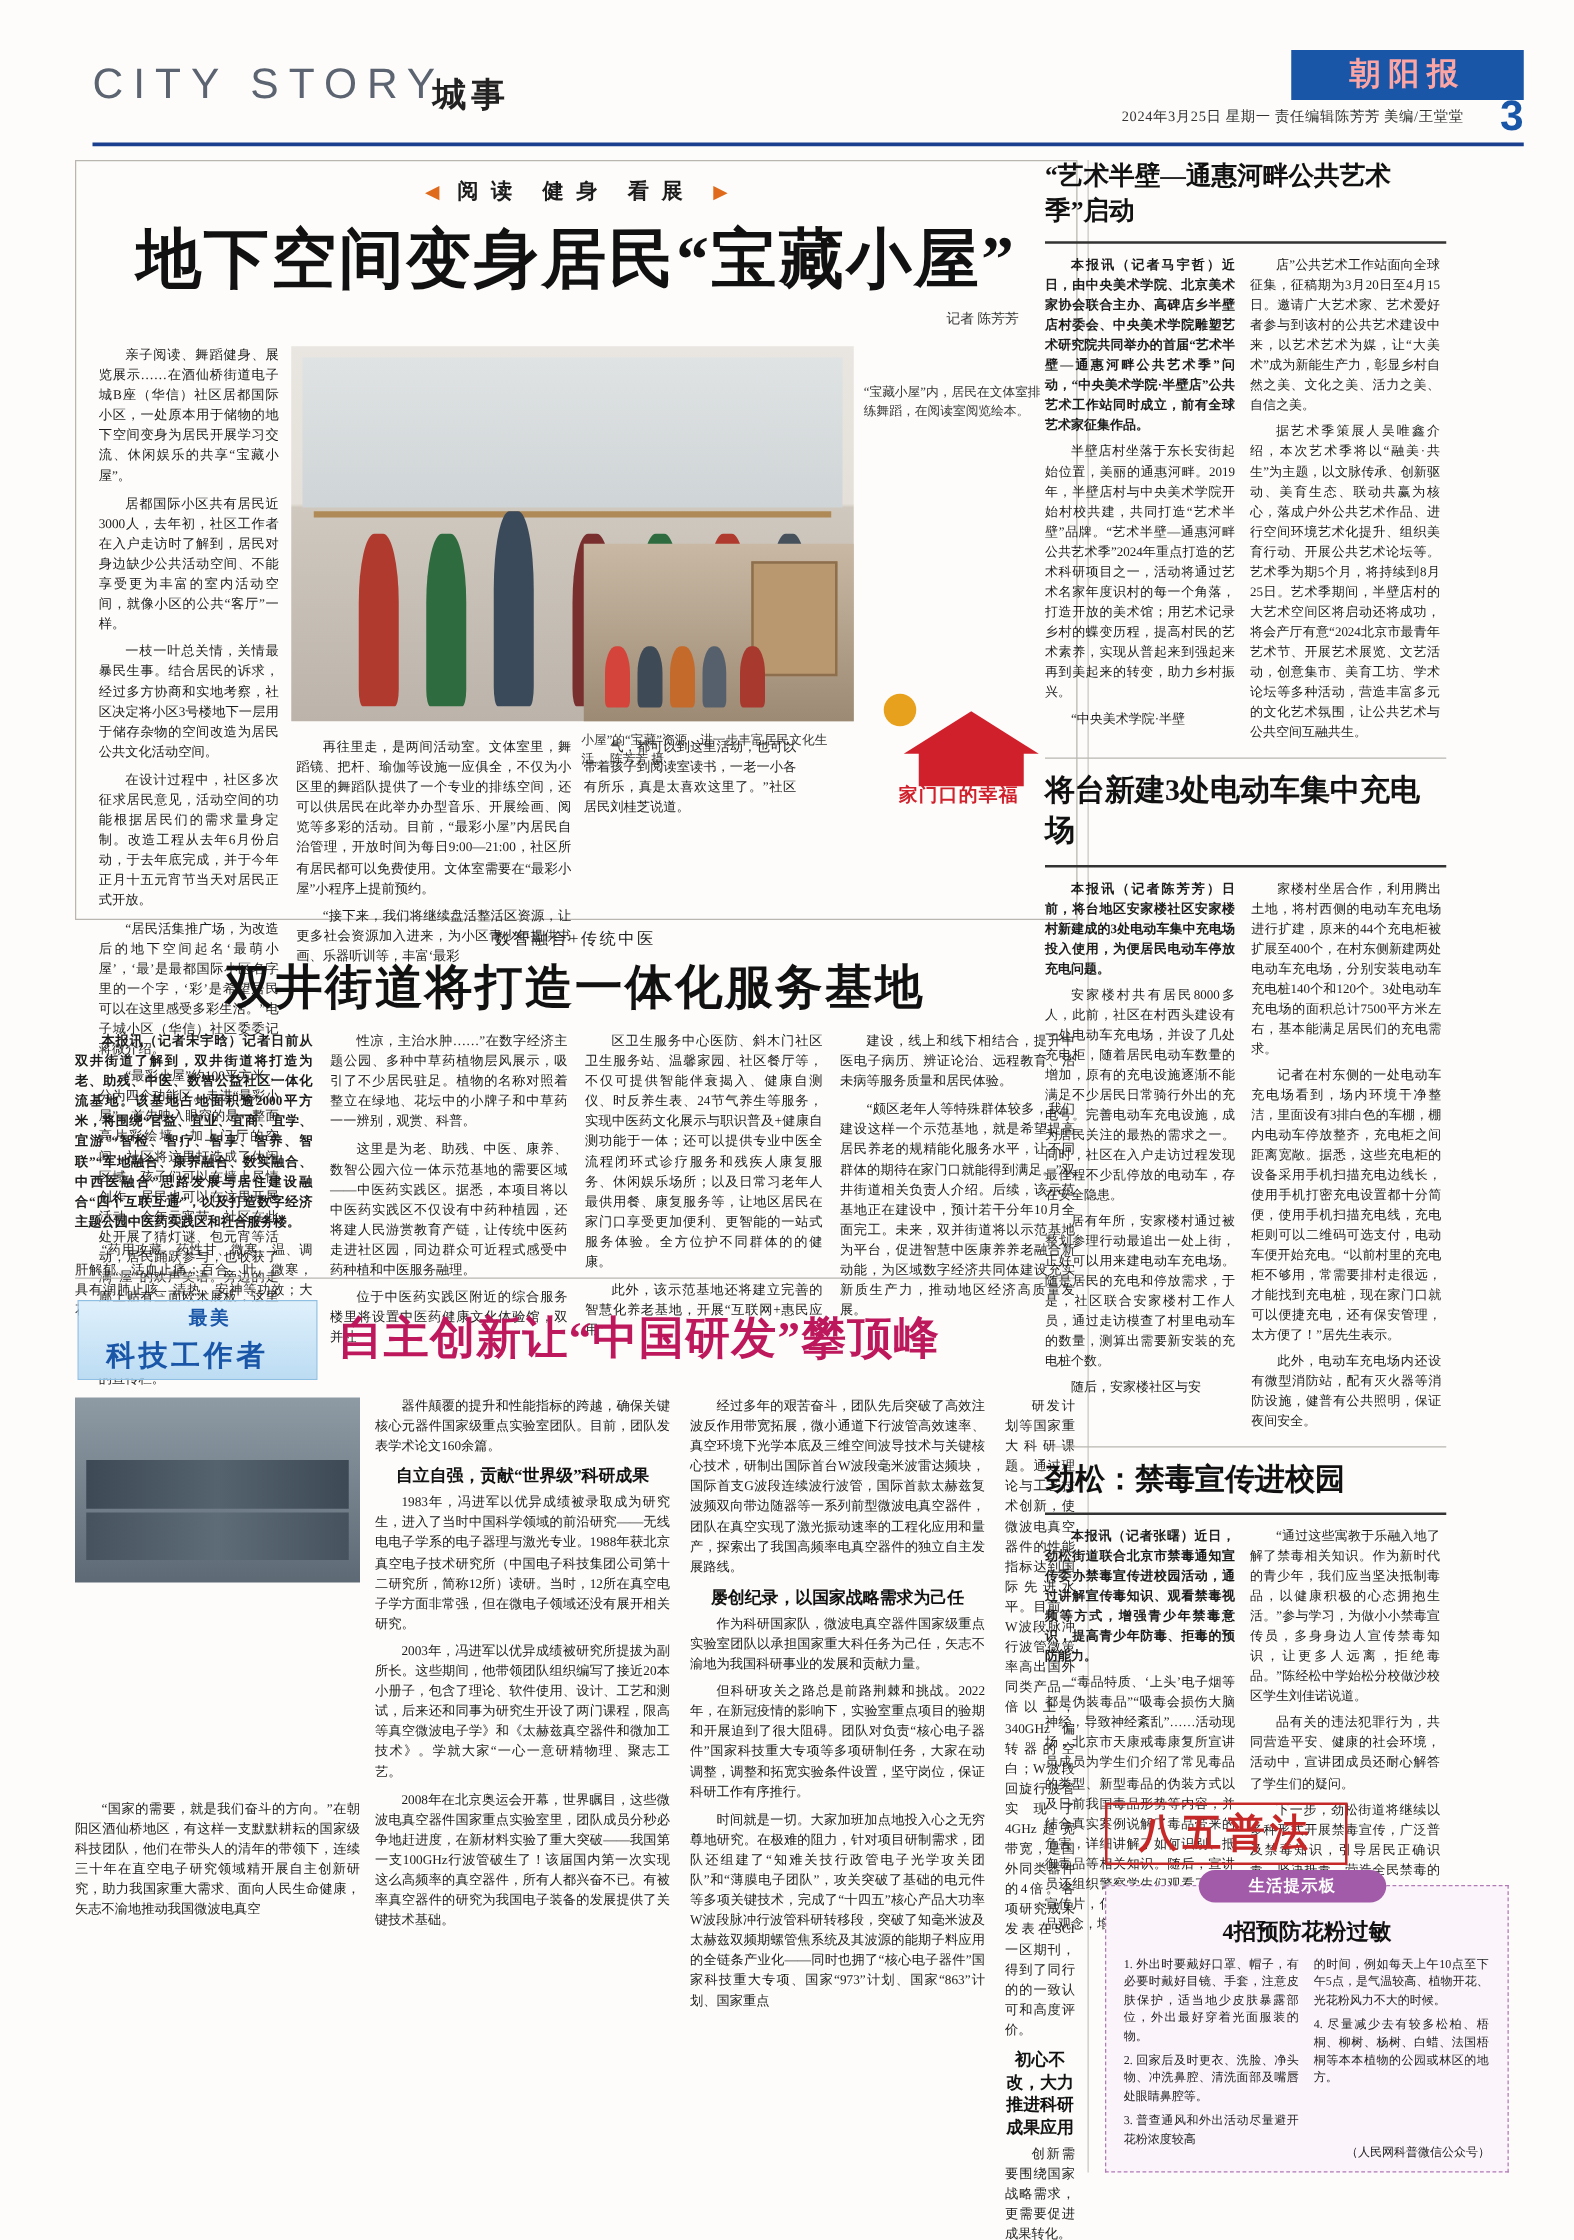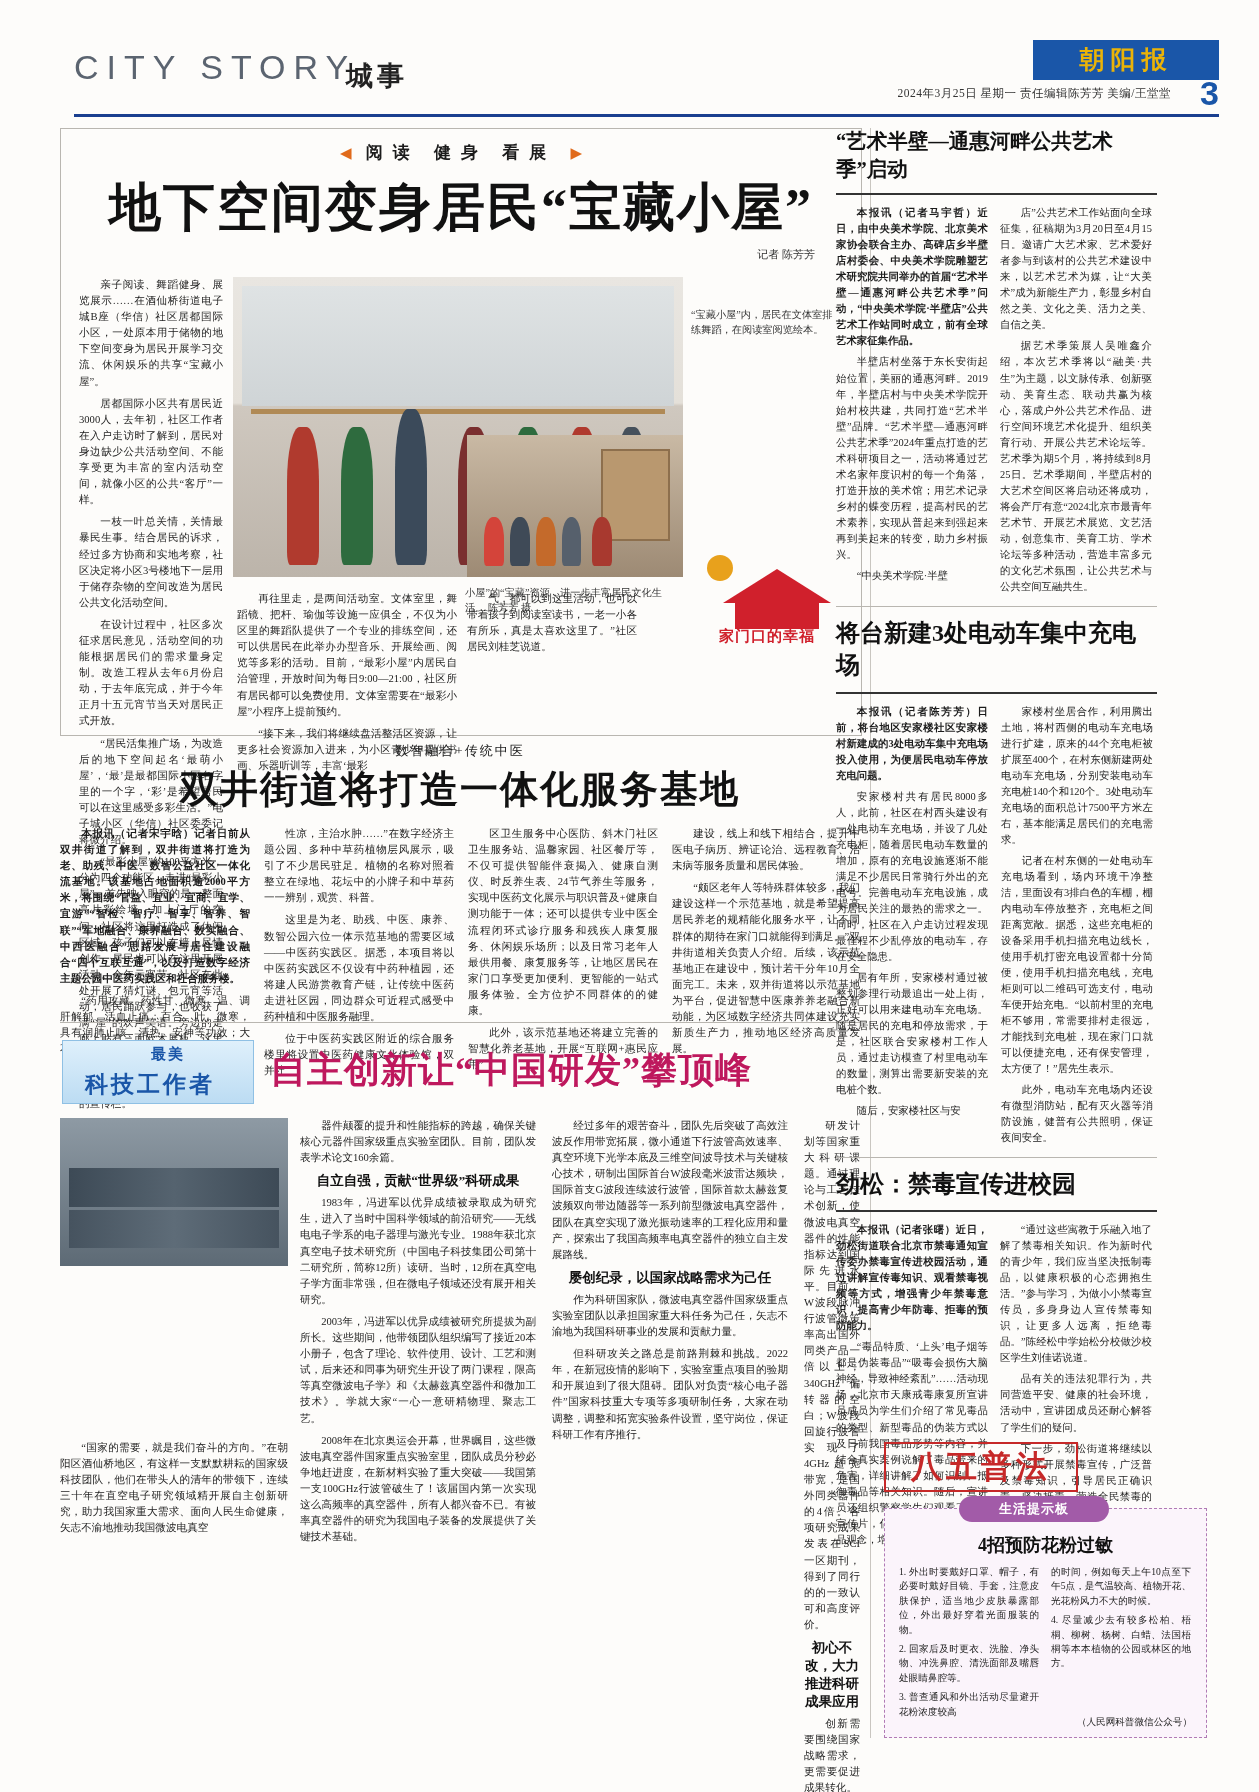--- a/index.html
+++ b/index.html
@@ -13,7 +13,7 @@
   .city-story{position:absolute;left:0;top:-4px;font-family:"Liberation Sans",sans-serif;font-size:34px;letter-spacing:8px;color:#5b6470;font-weight:400;}
   .cn-title{position:absolute;left:272px;top:6px;font-size:27px;font-weight:bold;color:#222;letter-spacing:4px;}
   .logo-box{position:absolute;right:0;top:-12px;width:186px;height:40px;background:#1a56a8;}
-  .logo-box span{display:block;color:#eab308;font-size:25px;font-weight:bold;letter-spacing:6px;text-align:center;line-height:40px;}
+  .logo-box span{display:block;color:#fca5a5;font-size:25px;font-weight:bold;letter-spacing:6px;text-align:center;line-height:40px;}
   .meta{position:absolute;right:48px;top:34px;font-size:11.5px;color:#333;letter-spacing:.5px;}
   .pageno{position:absolute;right:0px;top:22px;font-family:"Liberation Sans",sans-serif;font-size:34px;font-weight:bold;color:#1a56a8;}
   

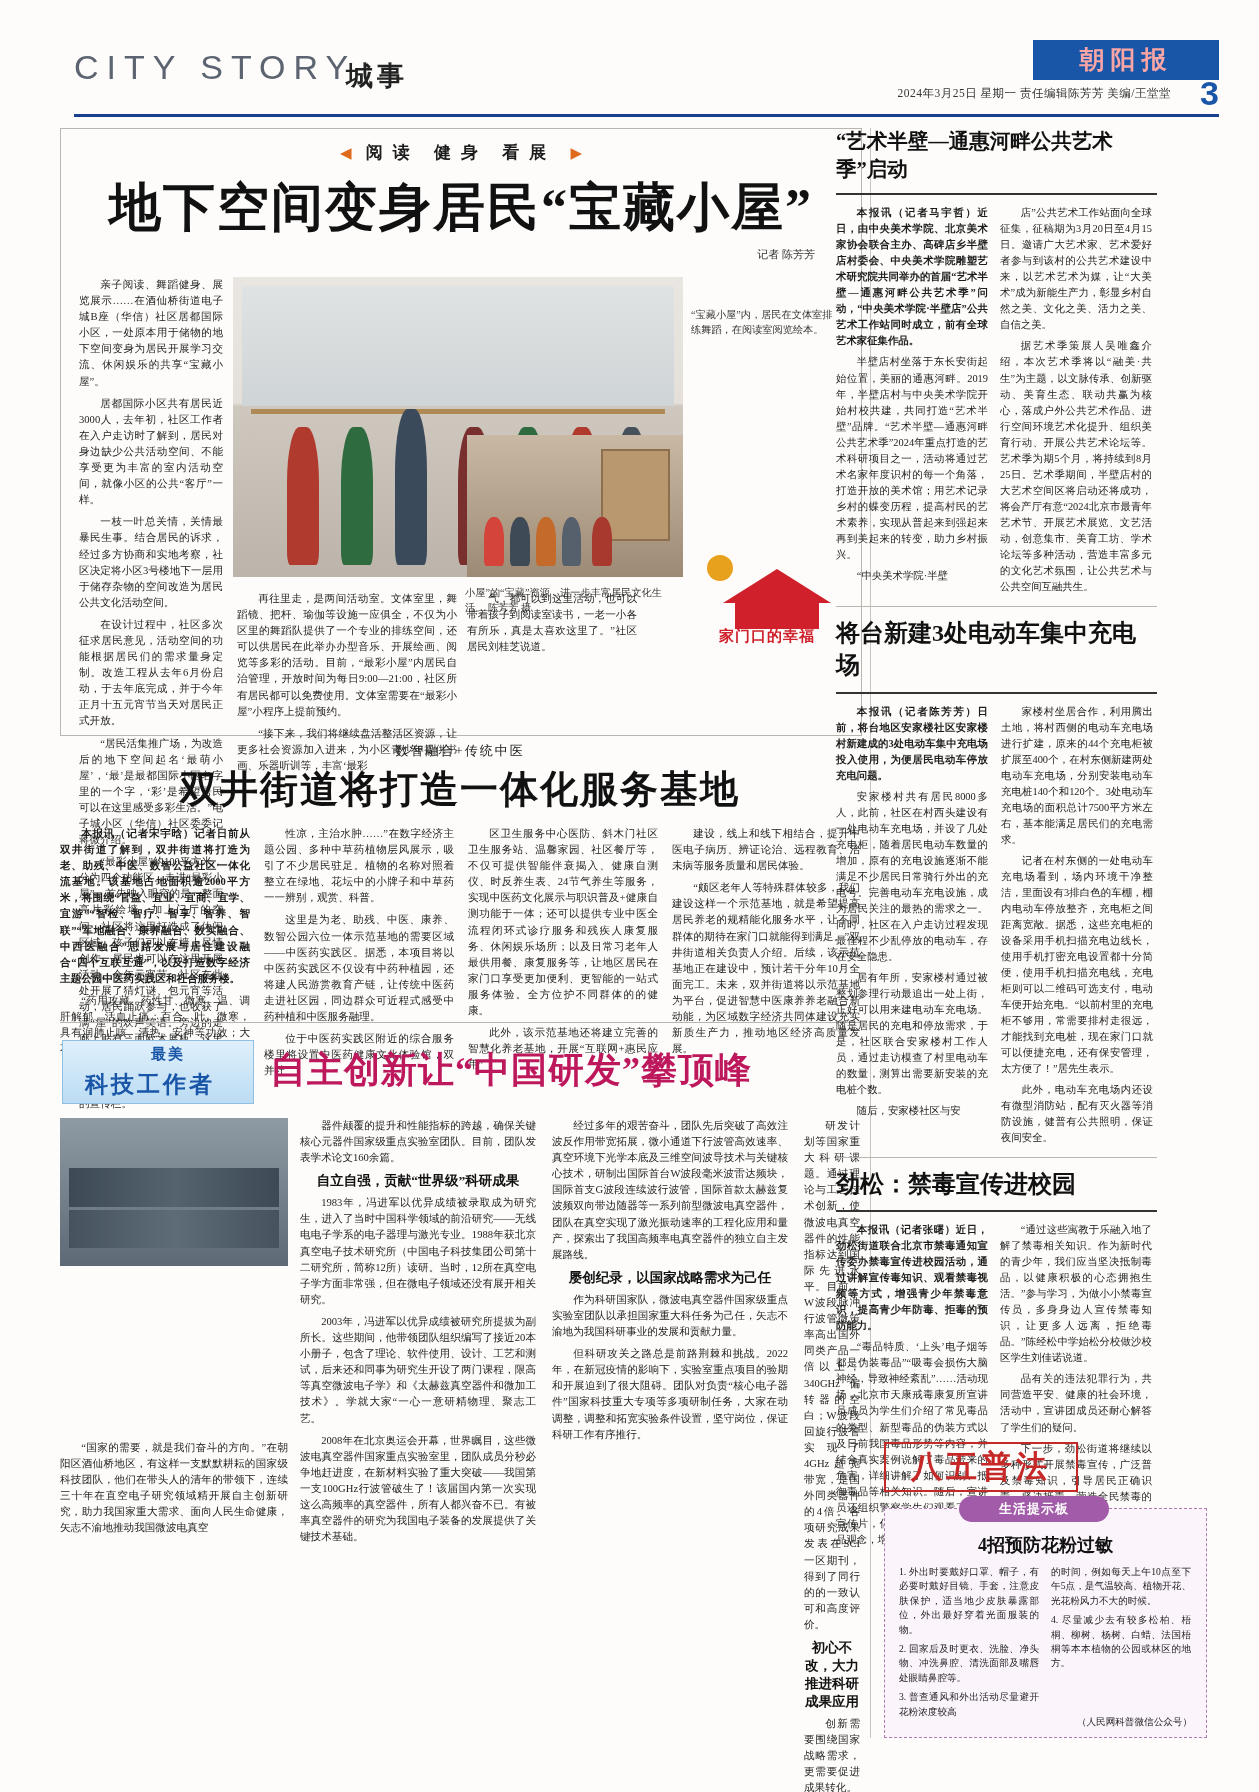--- a/index.html
+++ b/index.html
@@ -204,6 +204,7 @@
     <div class="sub-head">屡创纪录，以国家战略需求为己任</div>
     <p class="body">作为科研国家队，微波电真空器件国家级重点实验室团队以承担国家重大科任务为己任，矢志不渝地为我国科研事业的发展和贡献力量。</p>
     <p class="body">但科研攻关之路总是前路荆棘和挑战。2022年，在新冠疫情的影响下，实验室重点项目的验期和开展迫到了很大阻碍。团队对负责“核心电子器件”国家科技重大专项等多项研制任务，大家在动调整，调整和拓宽实验条件设置，坚守岗位，保证科研工作有序推行。</p>
+    <p class="body">时间就是一切。大家加班加点地投入心之无穷尊地研究。在极难的阻力，针对项目研制需求，团队还组建了“知难关技行政管电子光学攻关团队”和“薄膜电子团队”，攻关突破了基础的电元件等多项关键技术，完成了“十四五”核心产品大功率W波段脉冲行波管科研转移段，突破了知毫米波及太赫兹双频期螺管焦系统及其波源的能期子料应用的全链条产业化——同时也拥了“核心电子器件”国家科技重大专项、国家“973”计划、国家“863”计划、国家重点</p>
     <p class="body"></p>
   </div>
 

